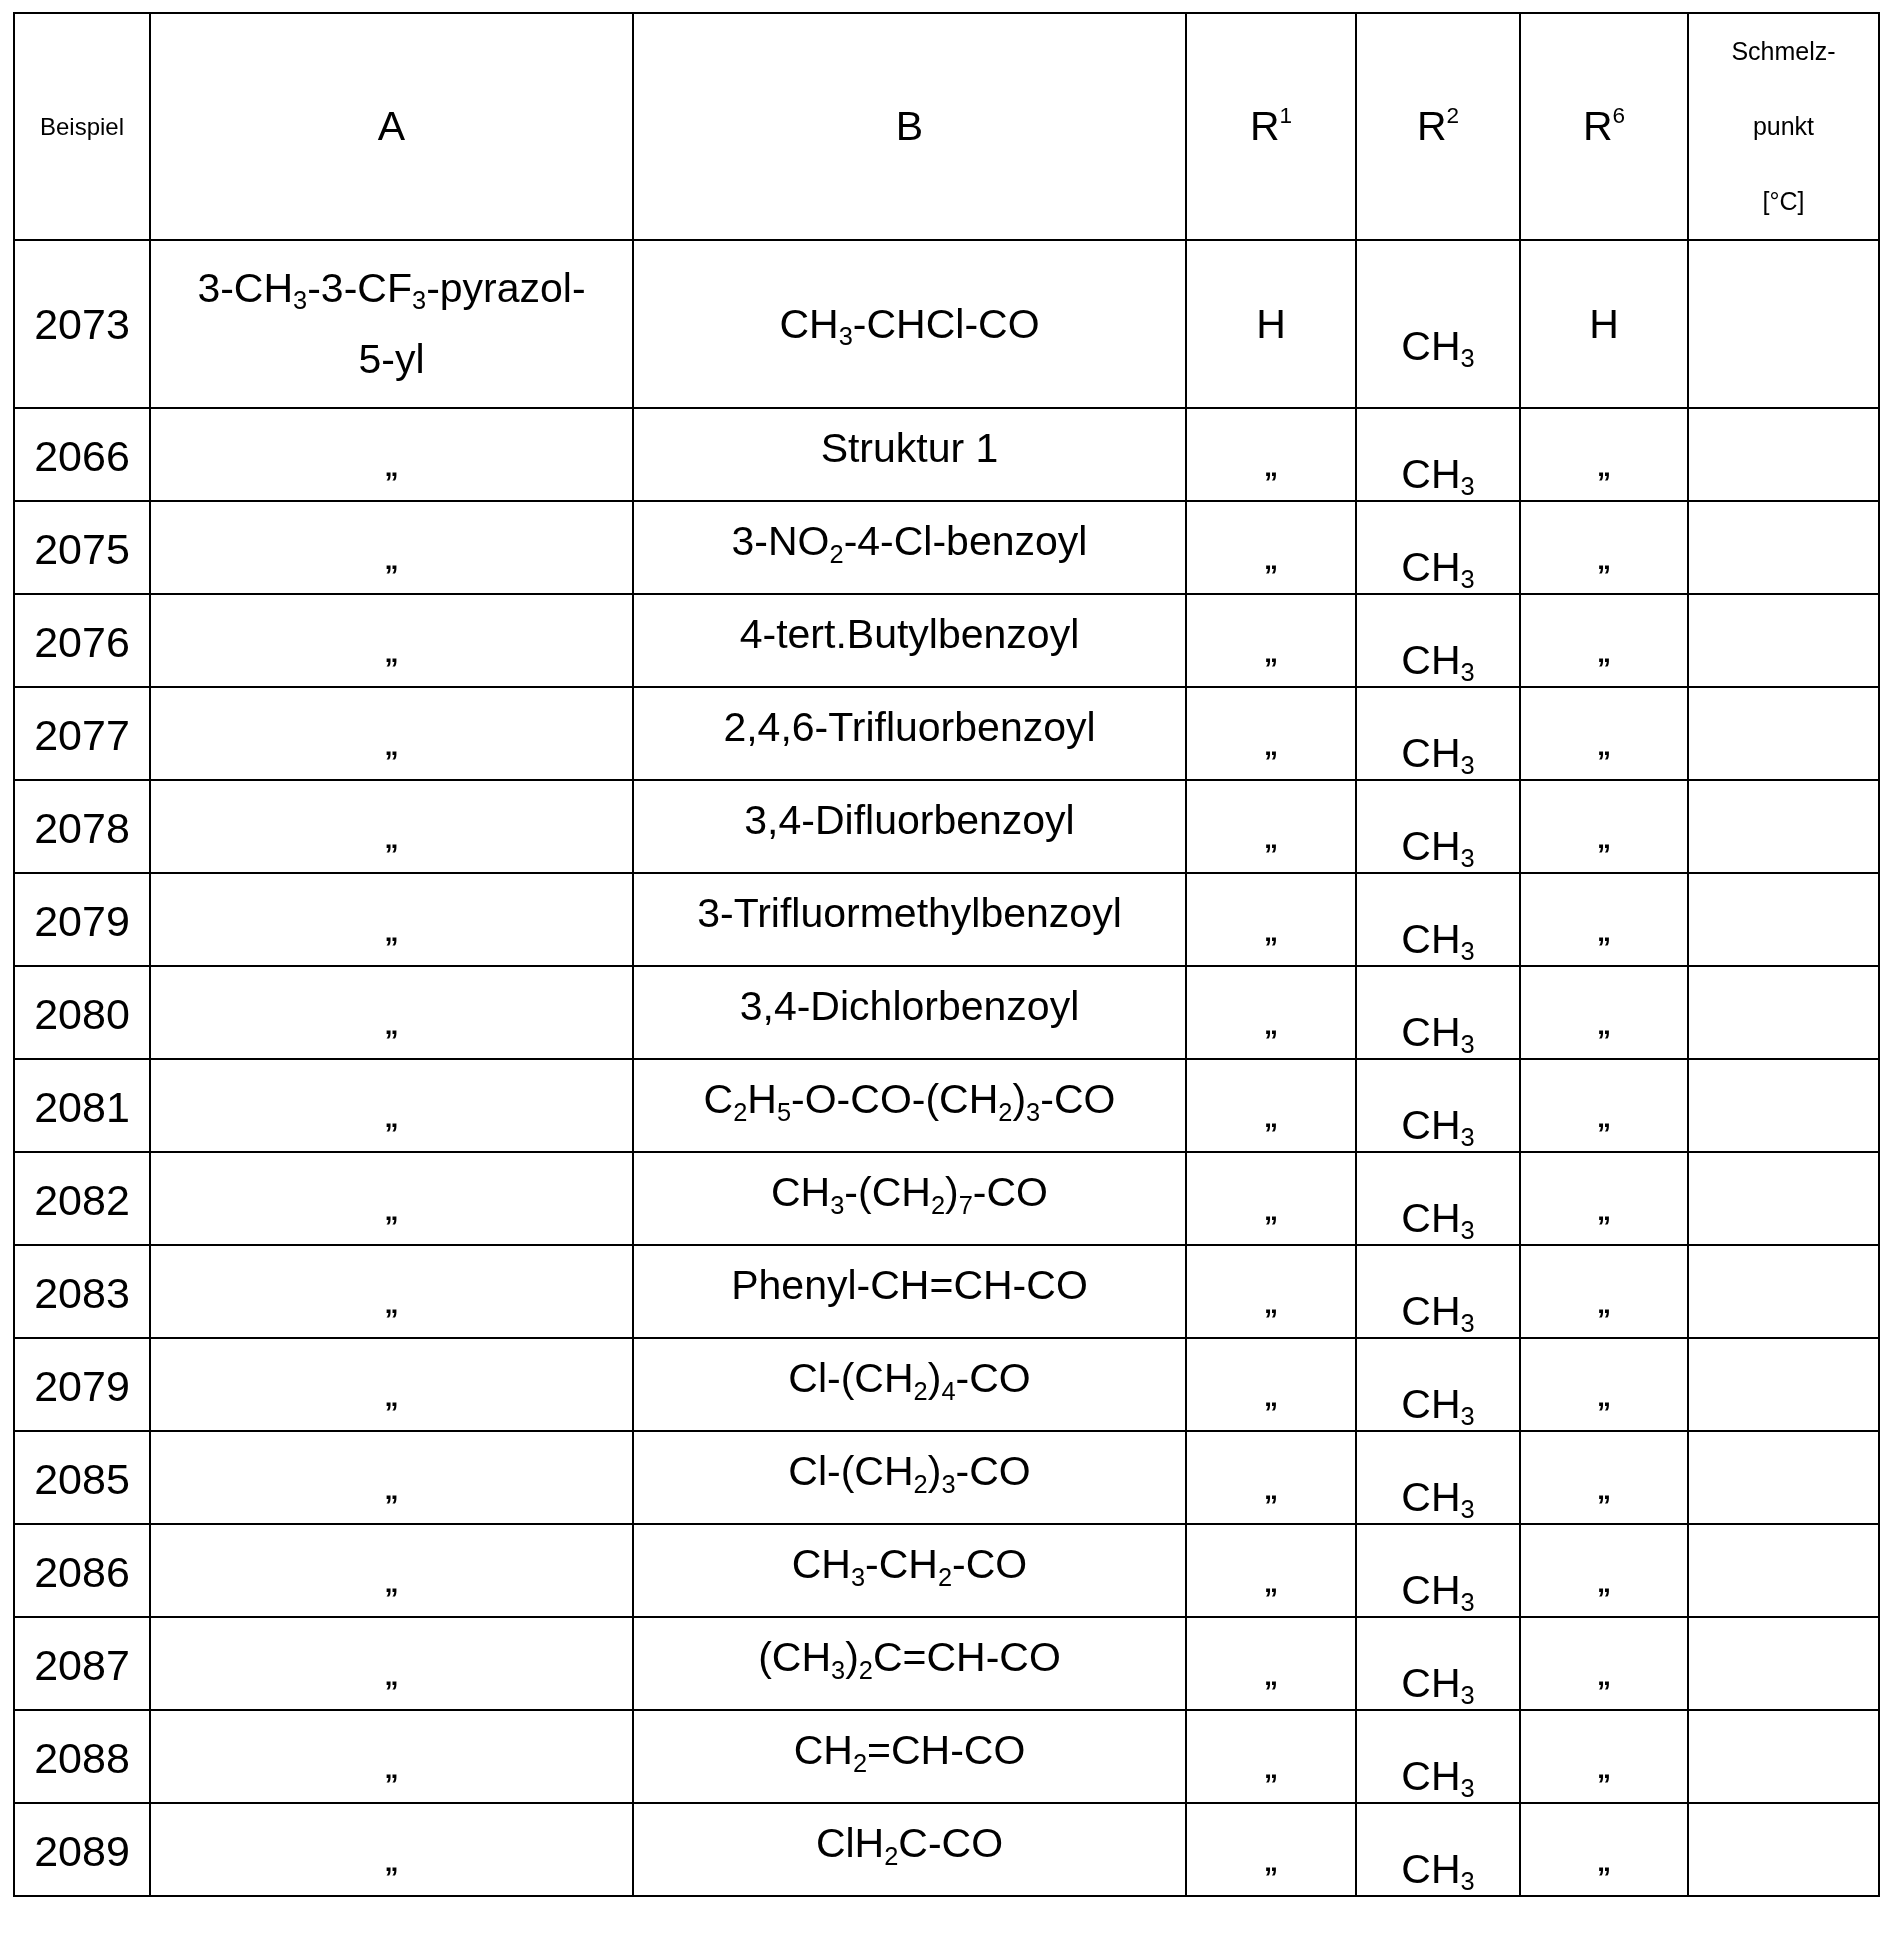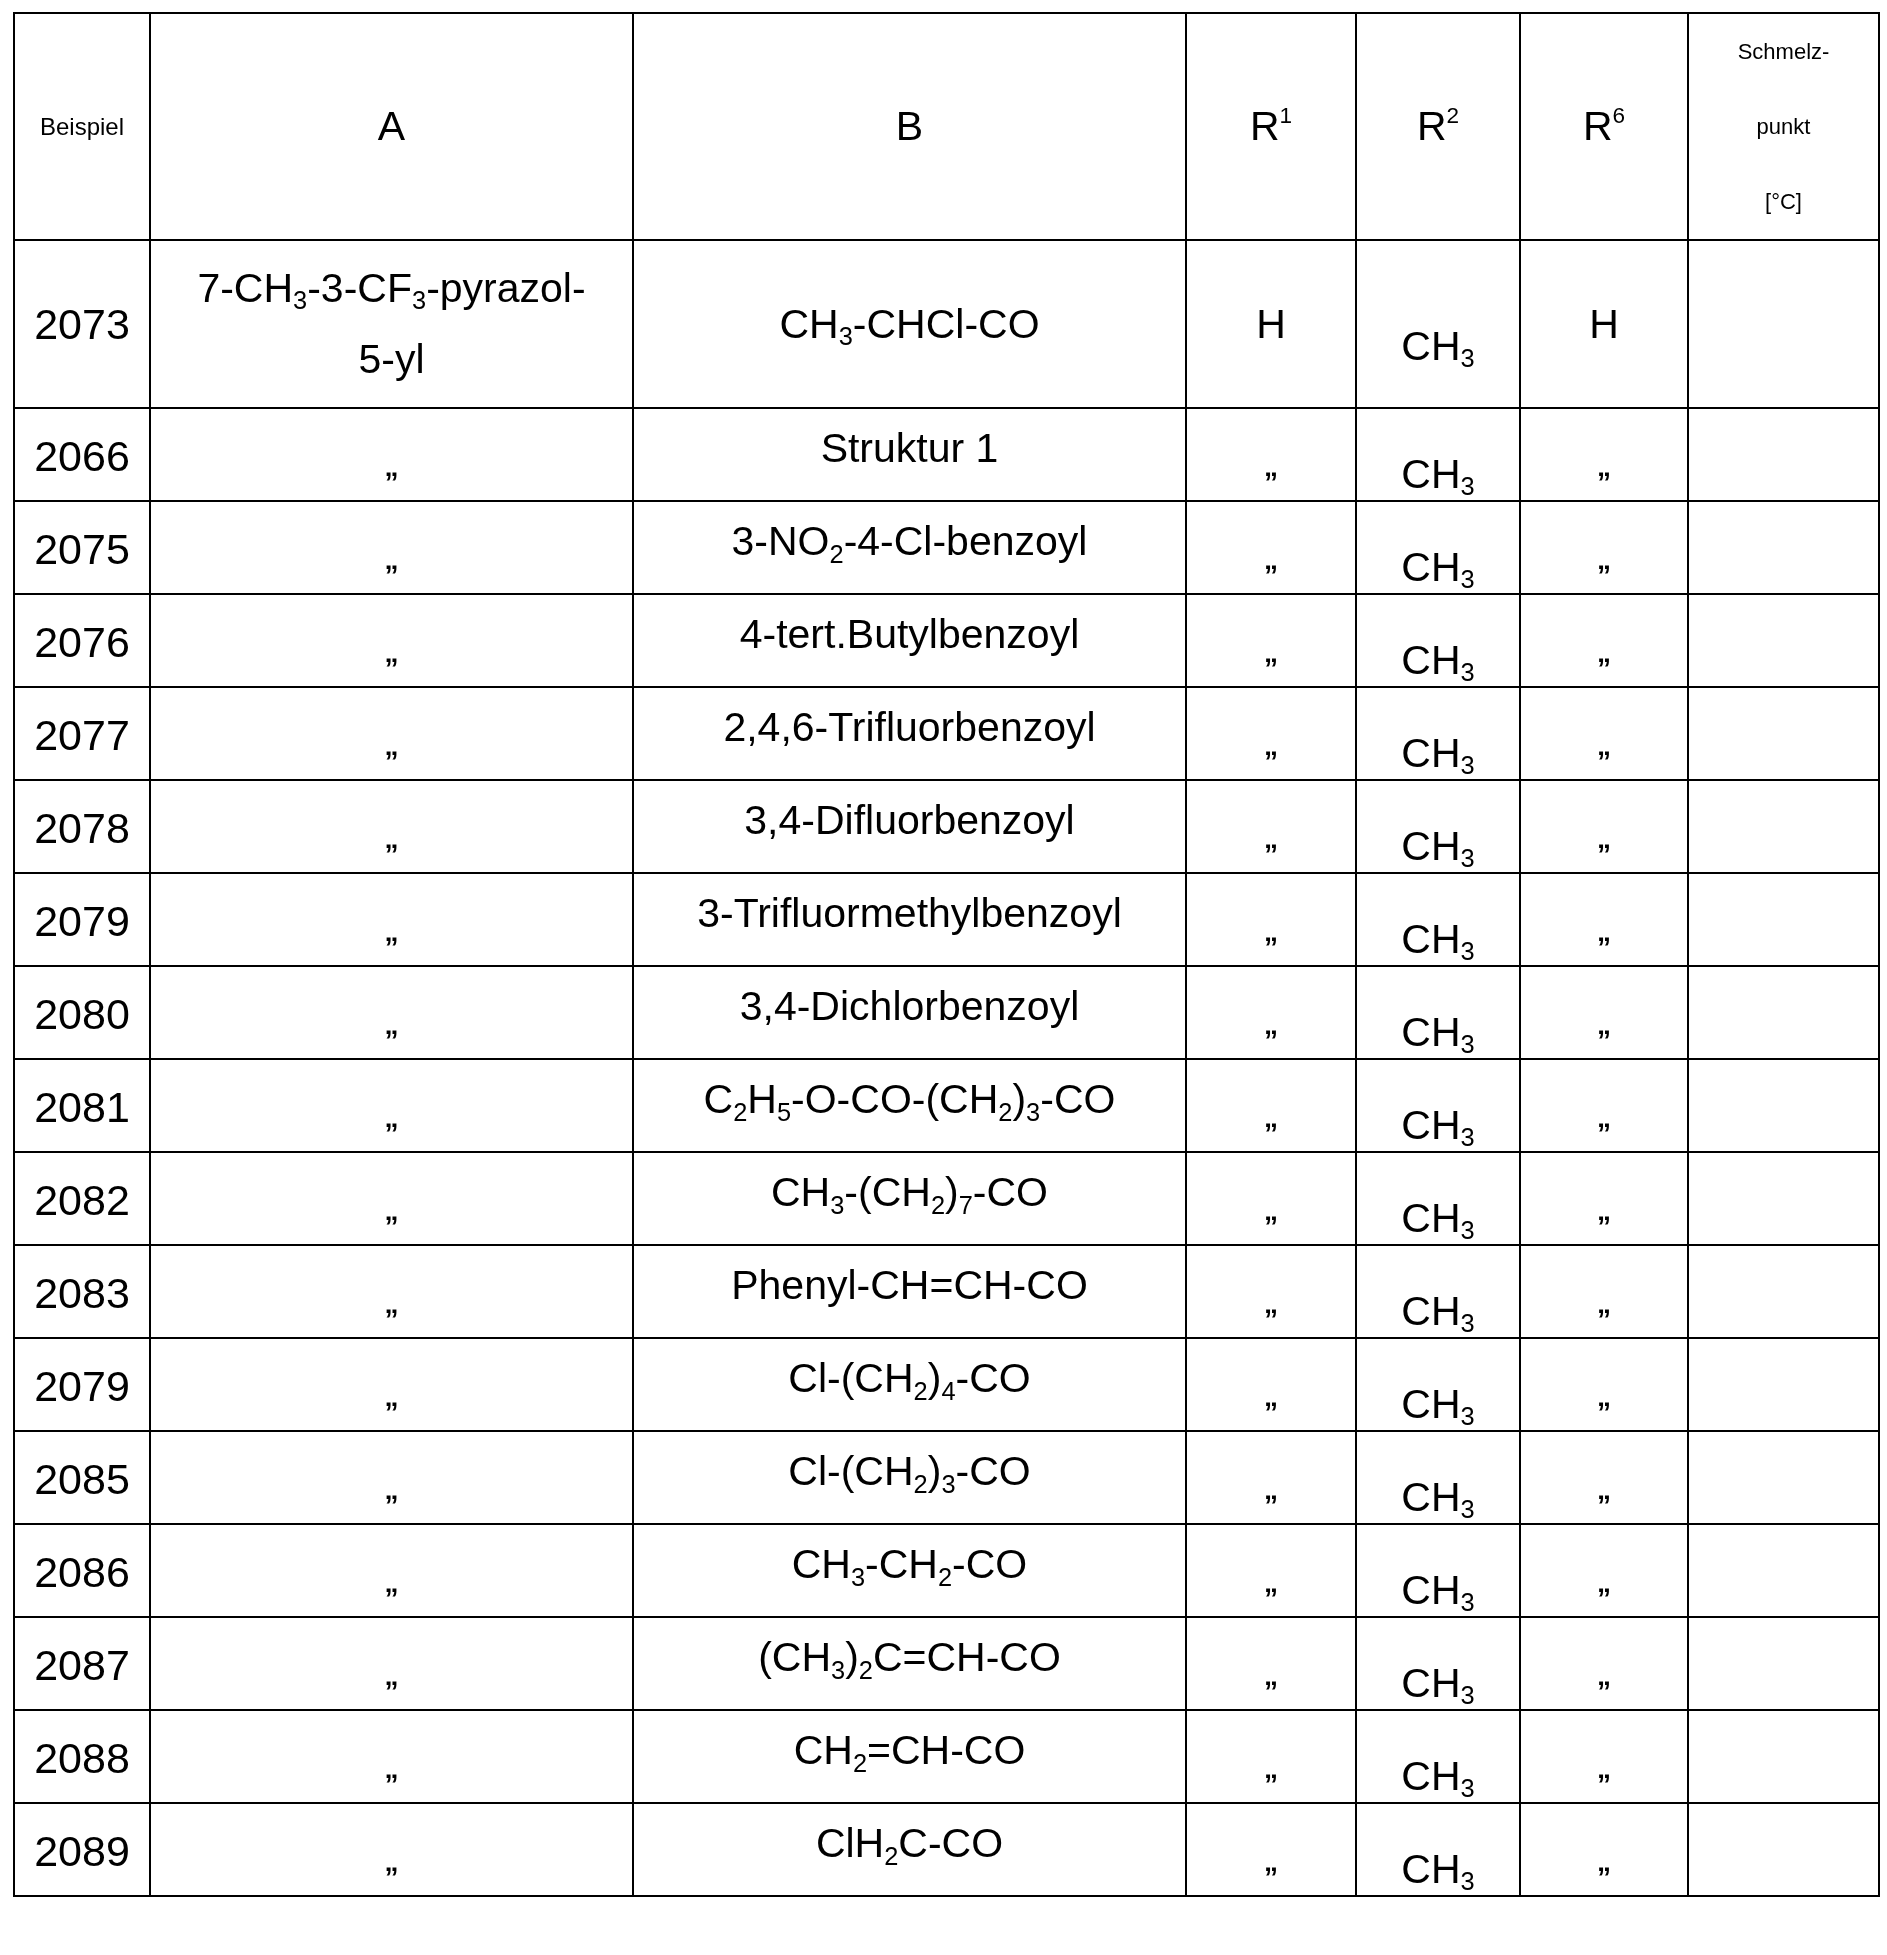--- a/index.html
+++ b/index.html
@@ -15,7 +15,7 @@
   }
   tr.hdr th { height: 209px; font-size: 41px; vertical-align: middle; }
   tr.hdr th.c0 { font-size: 24px; }
-  tr.hdr th.c7 { font-size: 22px; line-height: 75px; }
+  tr.hdr th.c7 { font-size: 25px; line-height: 75px; }
   tr.hdr th .hl { display: block; }
   tr.first td { height: 166px; }
   tr.row td { height: 85px; }

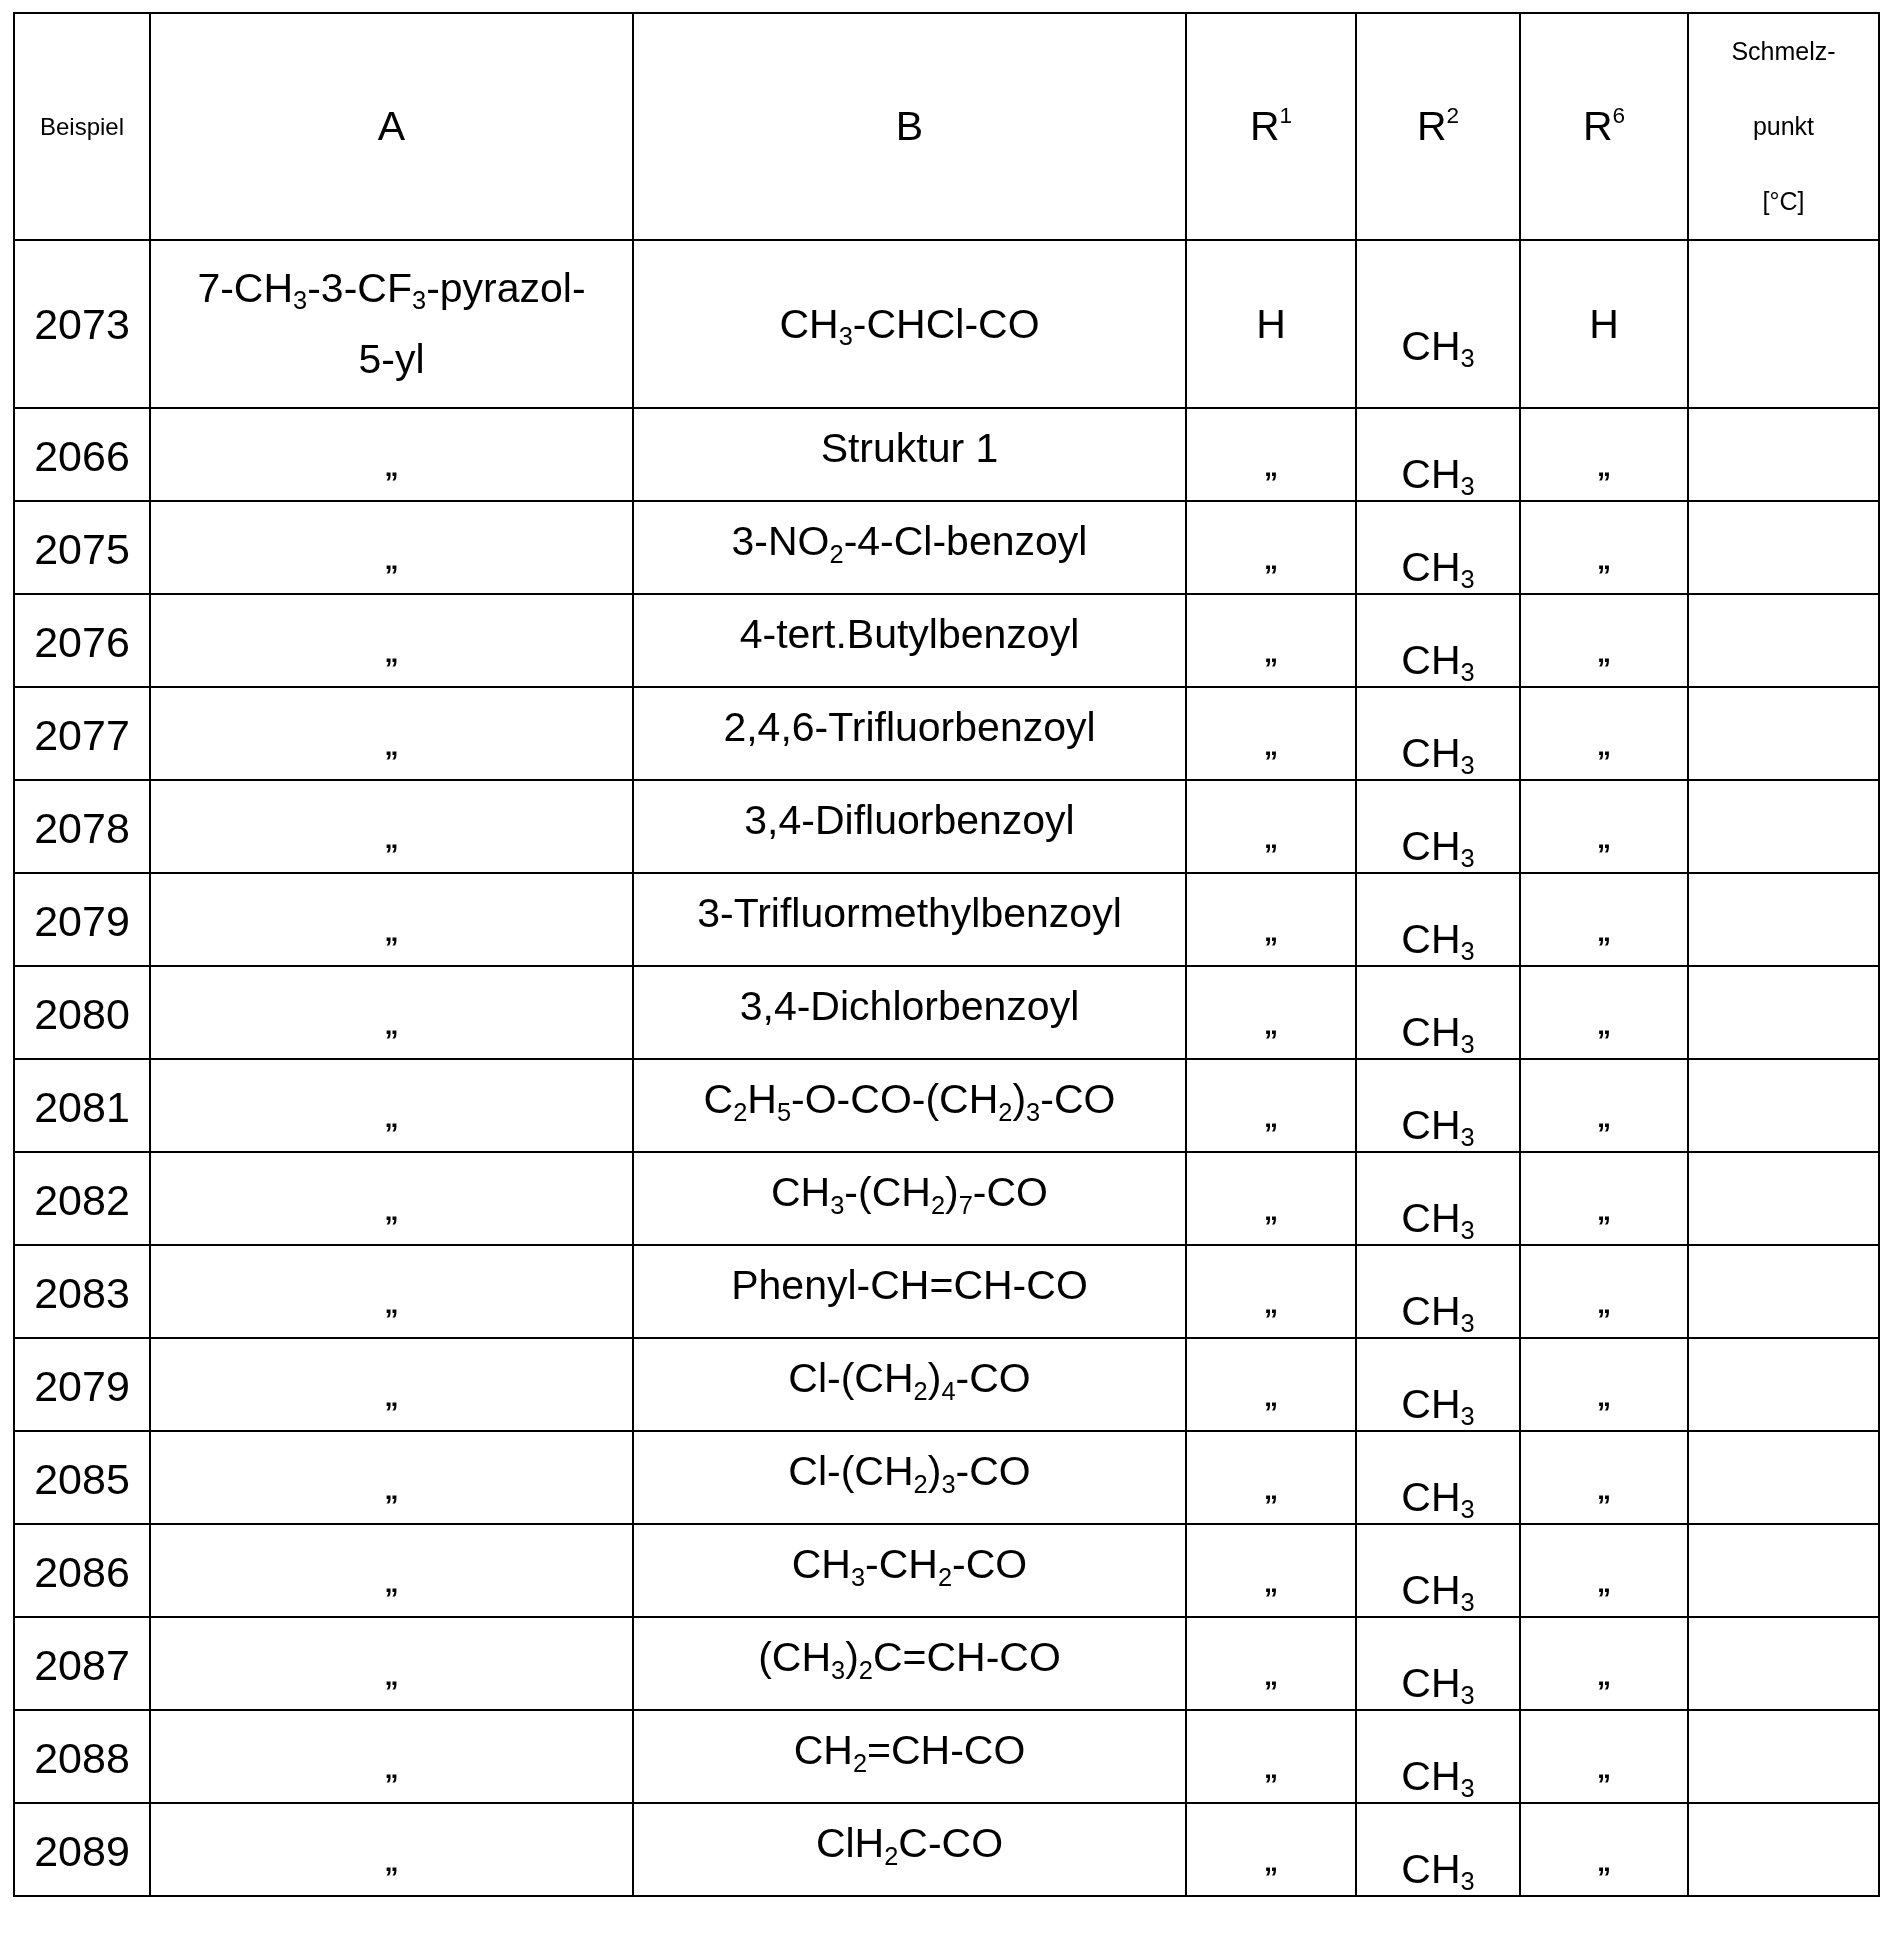--- a/index.html
+++ b/index.html
@@ -61,7 +61,7 @@
   <tbody id="tbody">
       <tr class="first">
         <td class="c0"><span class="t">2073</span></td>
-        <td class="c1"><span class="t"><span>7-CH</span><sub>3</sub><span>-3-CF</span><sub>3</sub><span>-pyrazol-</span><br><span>5-yl</span></span></td>
+        <td class="c1"><span class="t"><span>3-CH</span><sub>3</sub><span>-3-CF</span><sub>3</sub><span>-pyrazol-</span><br><span>5-yl</span></span></td>
         <td class="c2"><span class="t"><span>CH</span><sub>3</sub><span>-CHCl-CO</span></span></td>
         <td class="c3"><span class="t">H</span></td>
         <td class="c4"><span class="t"><span>CH</span><sub>3</sub></span></td>

